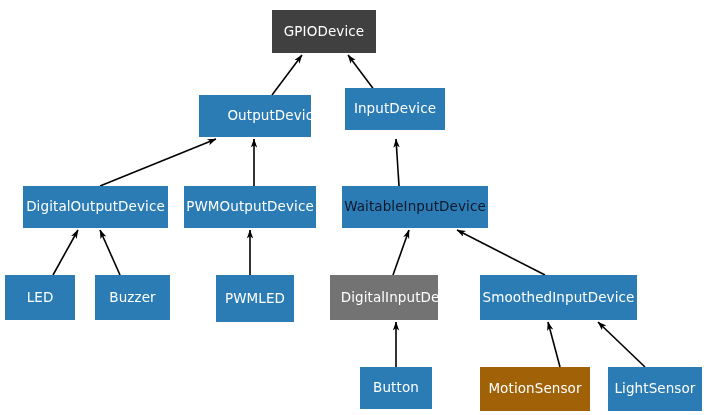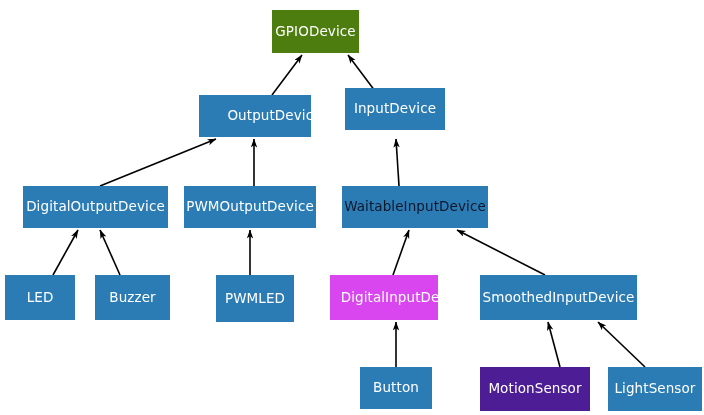--- a/index.html
+++ b/index.html
@@ -81,7 +81,7 @@
   </svg>
 
   <div id="node-layer">
-      <div class="node" style="left: 272px; top: 10px; width: 87px; height: 43px; background: #4d7c0f; color: rgb(255, 255, 255);">
+      <div class="node" style="left: 272px; top: 10px; width: 104px; height: 43px; background: #404040; color: rgb(255, 255, 255);">
         <span class="node-label">GPIODevice</span>
       </div>
       <div class="node" style="left: 199px; top: 95px; width: 112px; height: 42px; background: rgb(43, 124, 181); color: rgb(255, 255, 255); padding-left: 39px;">

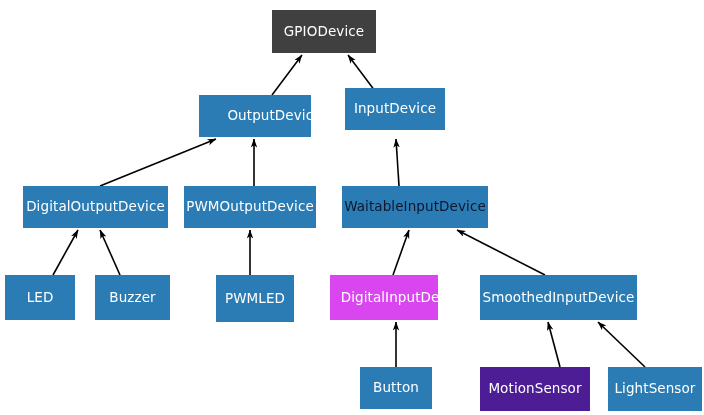--- a/index.html
+++ b/index.html
@@ -108,7 +108,7 @@
       <div class="node" style="left: 216px; top: 275px; width: 78px; height: 47px; background: rgb(43, 124, 181); color: rgb(255, 255, 255);">
         <span class="node-label">PWMLED</span>
       </div>
-      <div class="node" style="left: 330px; top: 275px; width: 108px; height: 45px; background: #d946ef; color: rgb(255, 255, 255); padding-left: 40px;">
+      <div class="node" style="left: 330px; top: 275px; width: 108px; height: 45px; background: #737373; color: rgb(255, 255, 255); padding-left: 40px;">
         <span class="node-label">DigitalInputDevice</span>
       </div>
       <div class="node" style="left: 480px; top: 275px; width: 157px; height: 45px; background: rgb(43, 124, 181); color: rgb(255, 255, 255); text-align: right;">

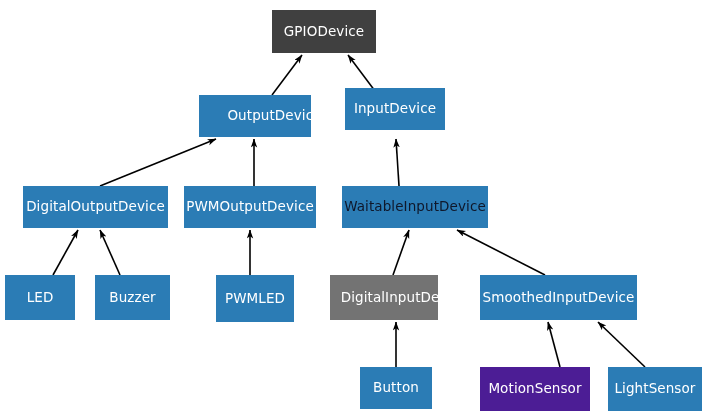--- a/index.html
+++ b/index.html
@@ -117,7 +117,7 @@
       <div class="node" style="left: 360px; top: 367px; width: 72px; height: 42px; background: rgb(43, 124, 181); color: rgb(255, 255, 255);">
         <span class="node-label">Button</span>
       </div>
-      <div class="node" style="left: 480px; top: 367px; width: 110px; height: 44px; background: #4c1d95; color: rgb(255, 255, 255);">
+      <div class="node" style="left: 480px; top: 367px; width: 110px; height: 44px; background: #a16207; color: rgb(255, 255, 255);">
         <span class="node-label">MotionSensor</span>
       </div>
       <div class="node" style="left: 608px; top: 367px; width: 94px; height: 44px; background: rgb(43, 124, 181); color: rgb(255, 255, 255);">

